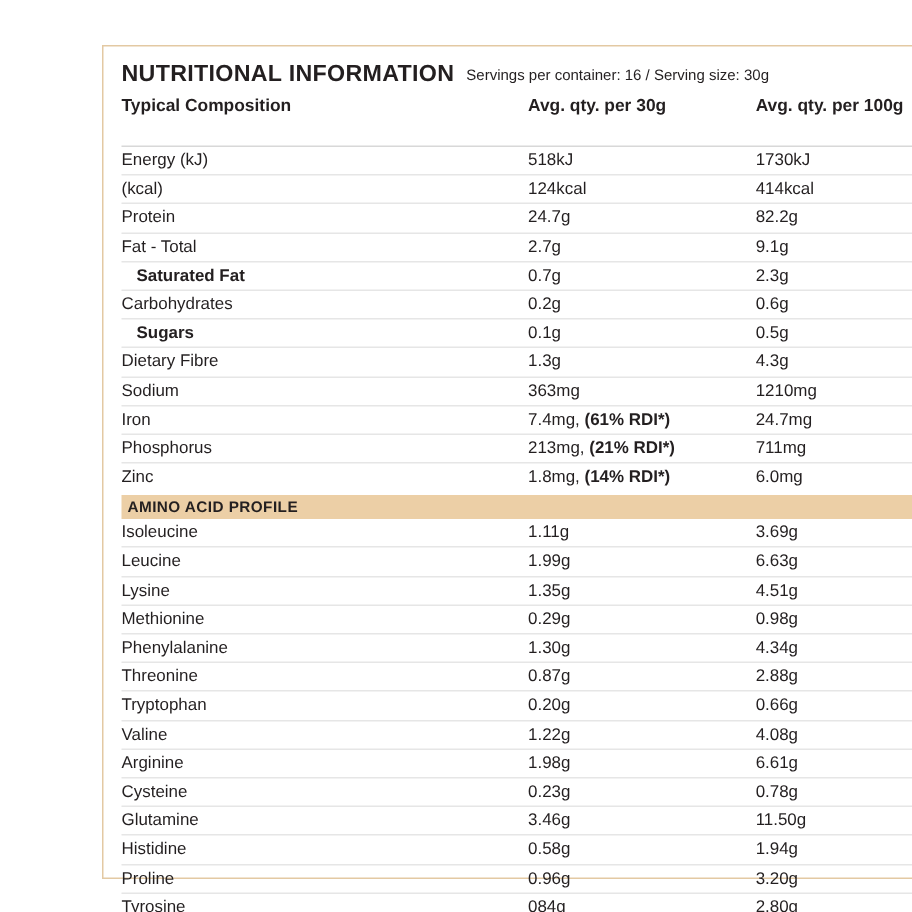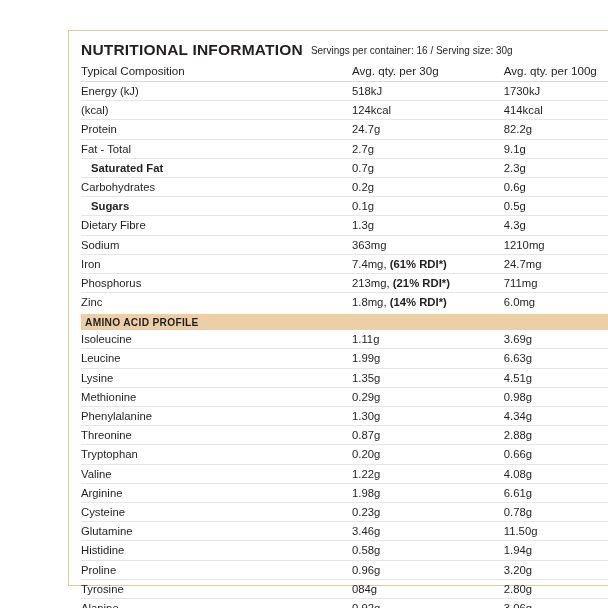--- a/index.html
+++ b/index.html
@@ -62,9 +62,9 @@
   col.c2 { width: 28%; }
   col.c3 { width: 22%; }
   .hdr th {
-    font-weight: normal;
+    font-weight: bold;
     font-size: 11.6px;
-    padding-bottom: 4px;
+    padding-bottom: 20px;
     border-bottom: 1px solid #d8d8d8;
   }
   tbody tr td {

